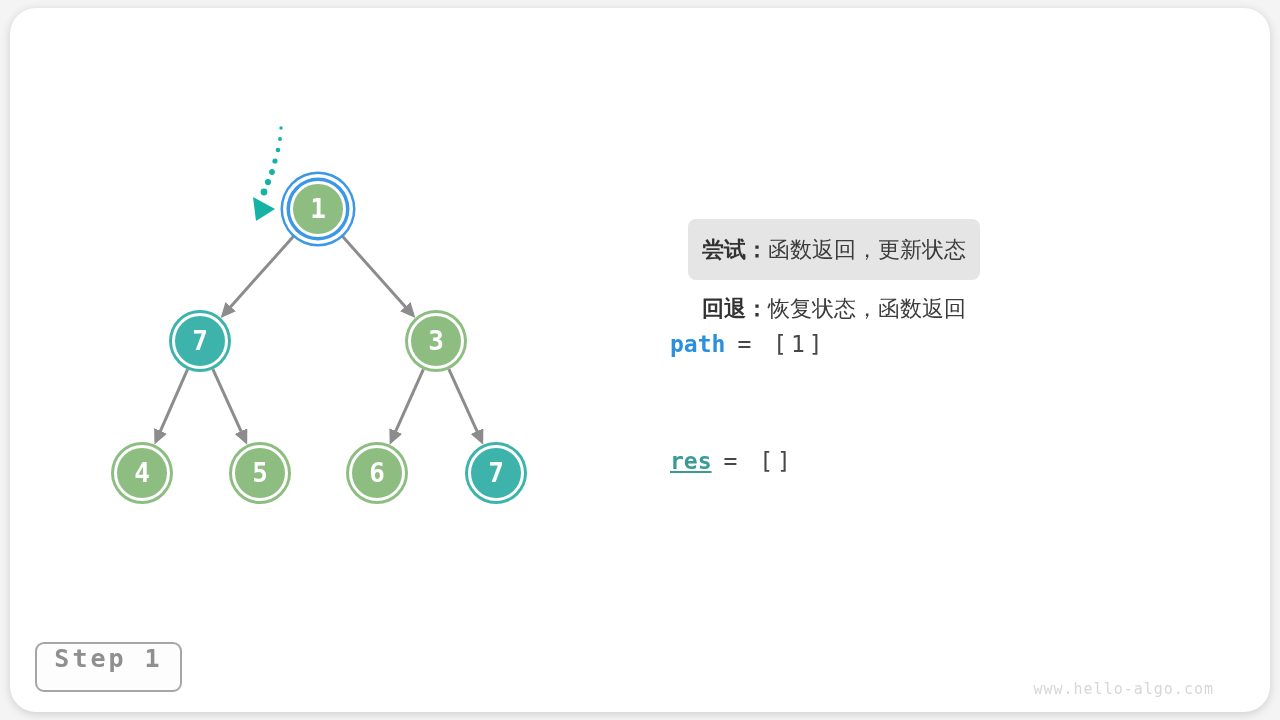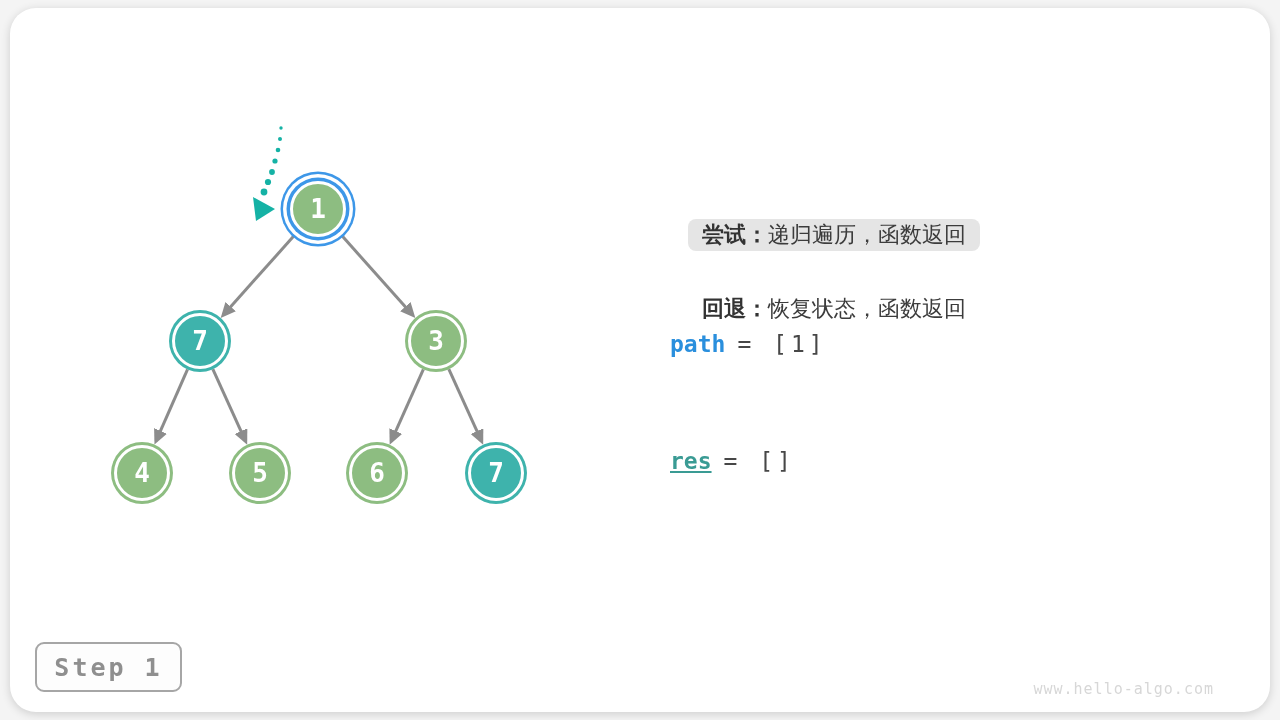--- a/index.html
+++ b/index.html
@@ -33,7 +33,7 @@
 
   
   .try-box {
-    position: absolute; left: 688px; top: 219px; height: 32px; z-index: 3;
+    position: absolute; left: 688px; top: 219px; height: 61px; z-index: 3;
     background: #e5e5e5; border-radius: 8px;
     display: flex; align-items: center; padding: 0 14px;
     font-size: 22px; color: #3c3c3c; white-space: nowrap;

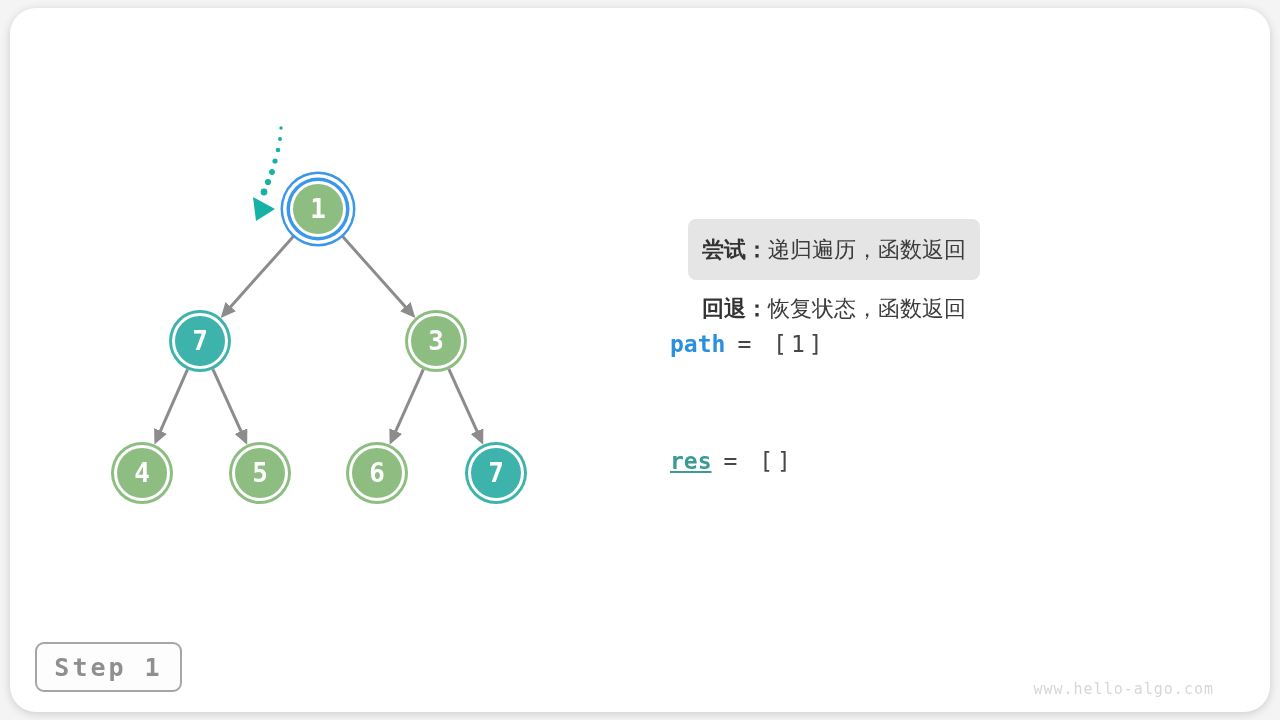--- a/index.html
+++ b/index.html
@@ -131,7 +131,7 @@
 
   <div class="try-box">
     <span class="zh-bold">尝试：</span>
-      <span>递归遍历，函数返回</span>
+      <span>函数返回，更新状态</span>
   </div>
 
   <div class="back-line">

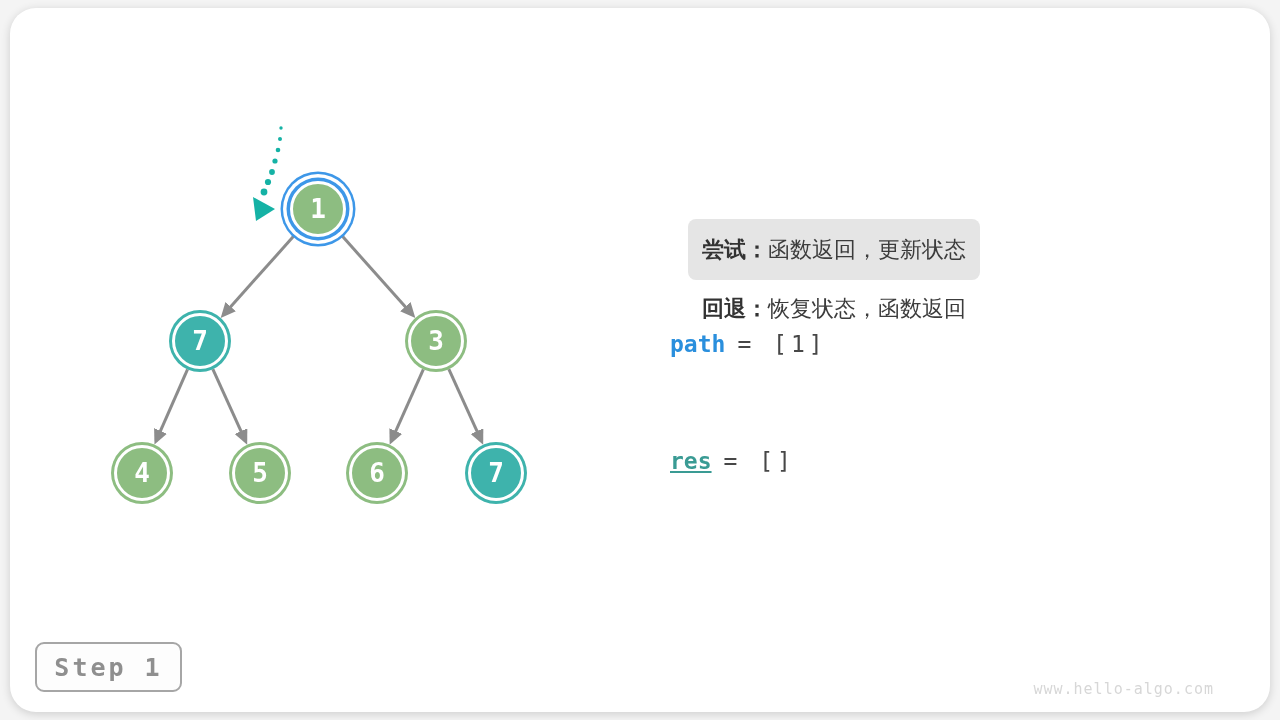--- a/index.html
+++ b/index.html
@@ -60,7 +60,7 @@
   .step-btn {
     position: absolute; left: 35px; top: 642px; width: 147px; height: 50px; z-index: 3;
     background: #fdfdfd; border: 2px solid #a6a6a6; border-radius: 9px;
-    display: flex; align-items: center; justify-content: center;
+    display: flex; align-items: flex-start; justify-content: center;
     font-family: "DejaVu Sans Mono", monospace;
     font-weight: bold; font-size: 25px; color: #8f8f8f; letter-spacing: 3px;
   }

